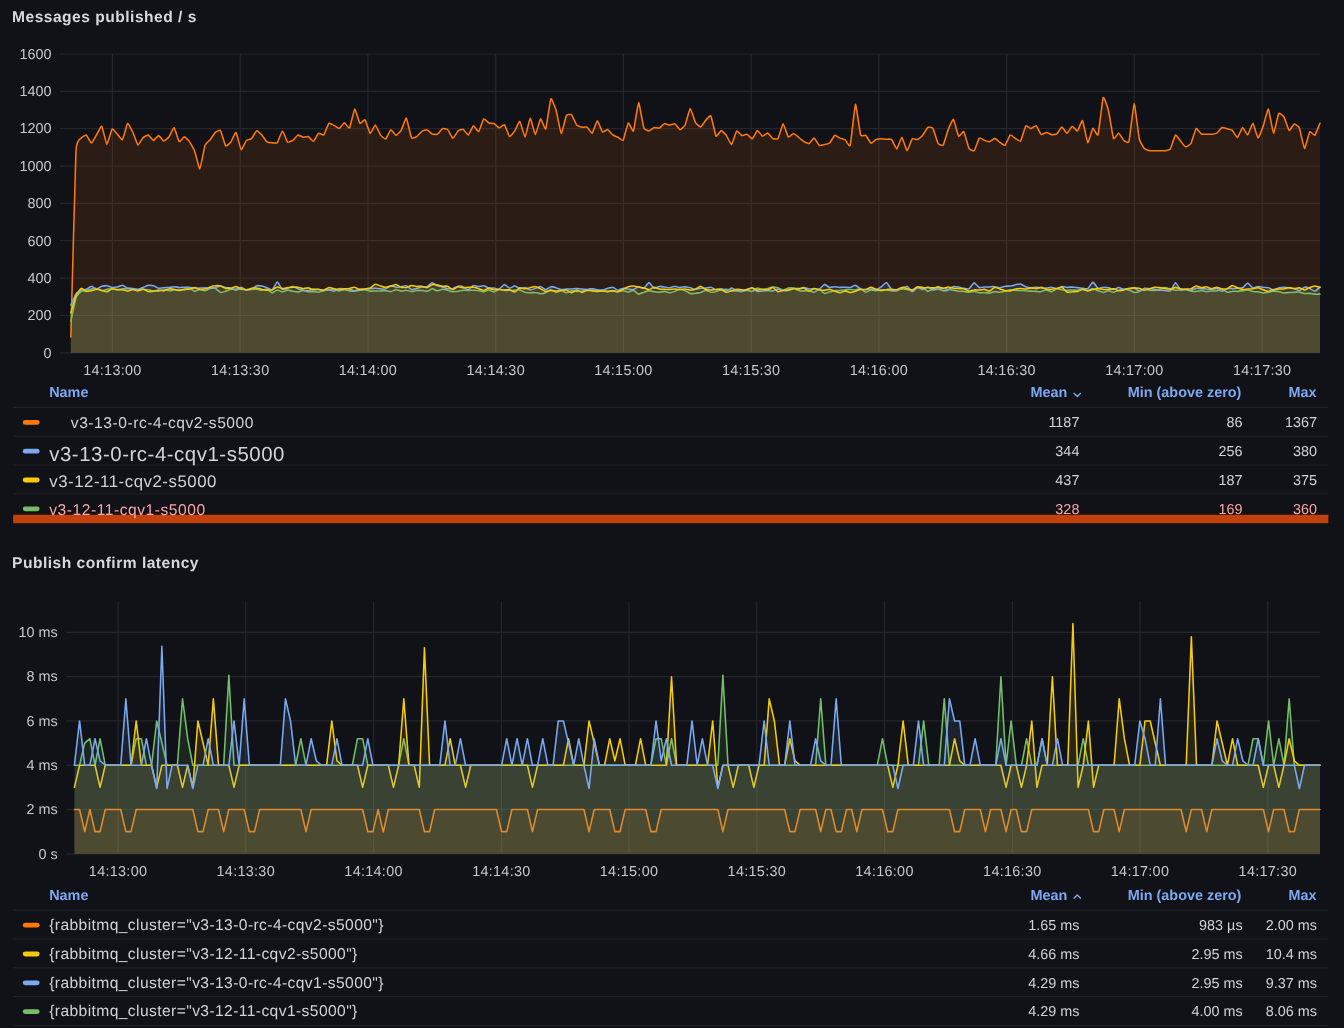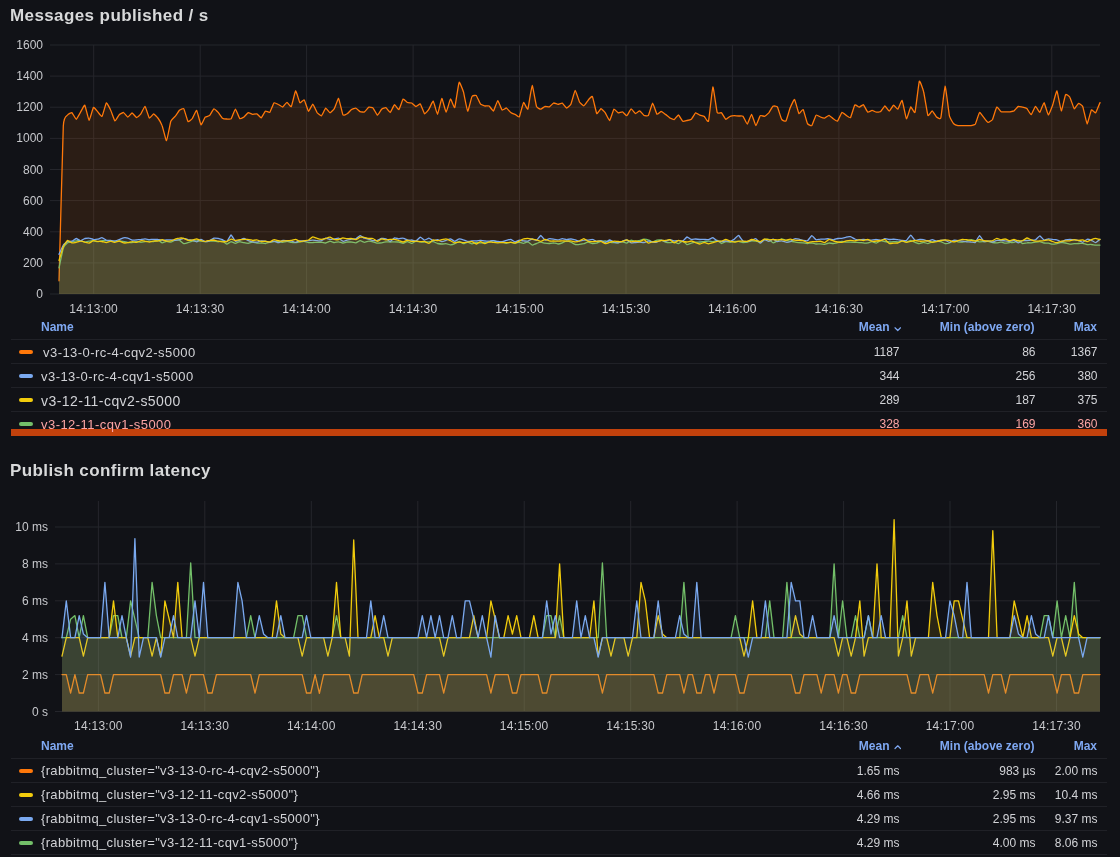--- a/index.html
+++ b/index.html
@@ -2,7 +2,7 @@
 <html><head><meta charset="utf-8"><style>
 html,body{margin:0;padding:0;background:#111217;width:1120px;height:857px;overflow:hidden;
 font-family:"Liberation Sans",sans-serif;-webkit-font-smoothing:antialiased}
-.ttl{position:absolute;font-size:17px;font-weight:700;color:#d8d9da;letter-spacing:0.4px}
+.ttl{position:absolute;font-size:13px;font-weight:700;color:#d8d9da;letter-spacing:0.4px}
 svg text{font-family:"Liberation Sans",sans-serif}
 </style></head><body>
 <div class="ttl" style="left:10px;top:5.5px;">Messages published / s</div>

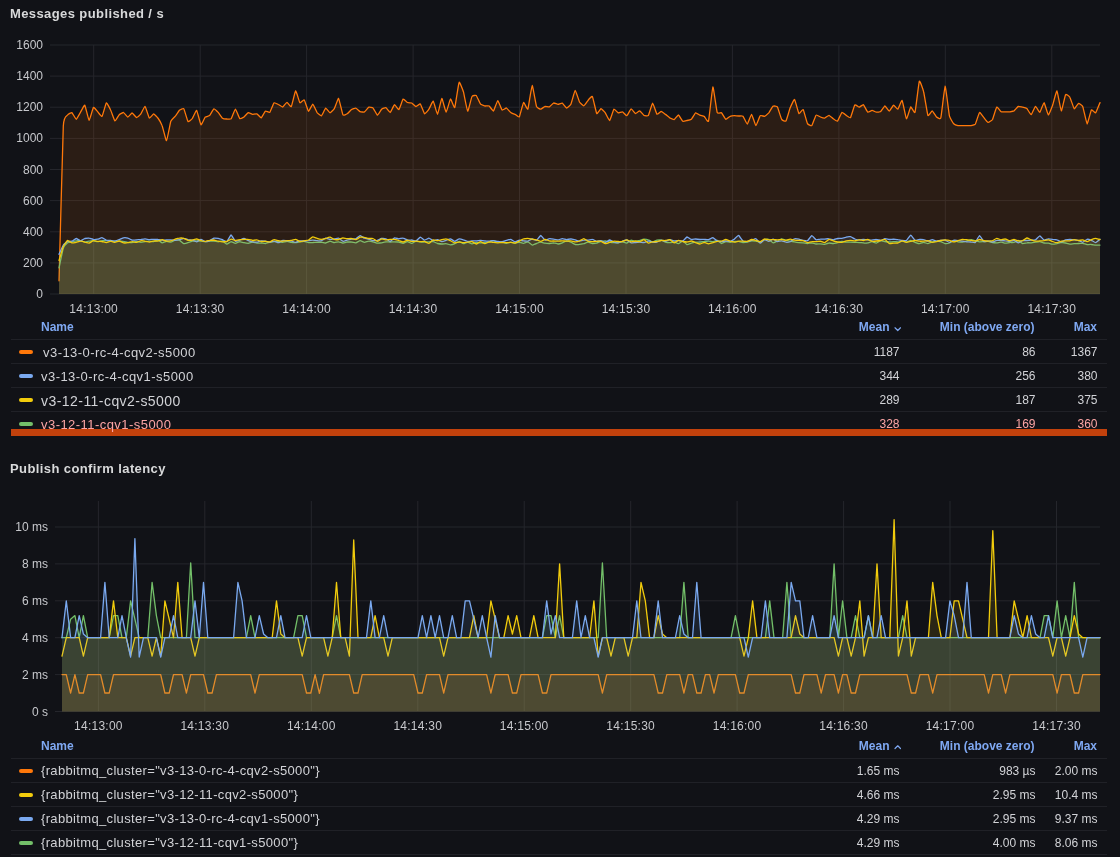--- a/index.html
+++ b/index.html
@@ -108,7 +108,7 @@
     </div>
     <div style="position:relative;height:24px;border-bottom:1px solid #202127;color:#d2d3d7;font-size:12px;box-sizing:border-box;">
       <span style="position:absolute;left:8px;top:10px;width:14px;height:4px;border-radius:2px;background:#FF780A"></span>
-      <span style="position:absolute;left:32px;top:4.5px;font-size:13px;letter-spacing:0.45px;">v3-13-0-rc-4-cqv2-s5000</span>
+      <span style="position:absolute;left:48px;top:4.5px;font-size:13px;letter-spacing:0.45px;">v3-13-0-rc-4-cqv2-s5000</span>
       <span style="position:absolute;right:207px;top:5px;">1187</span>
       <span style="position:absolute;right:71px;top:5px;">86</span>
       <span style="position:absolute;right:9px;top:5px;">1367</span>

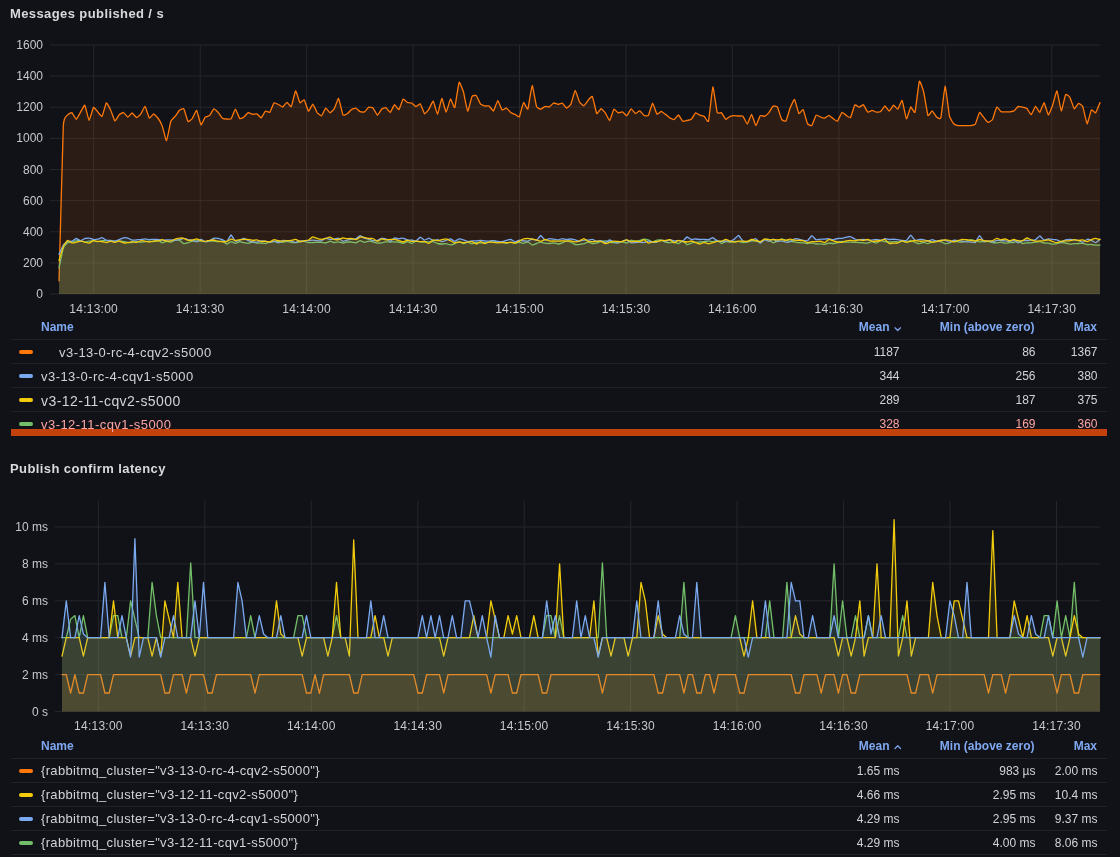--- a/index.html
+++ b/index.html
@@ -115,7 +115,7 @@
     </div>
     <div style="position:relative;height:24px;border-bottom:1px solid #202127;color:#d2d3d7;font-size:12px;box-sizing:border-box;">
       <span style="position:absolute;left:8px;top:10px;width:14px;height:4px;border-radius:2px;background:#7AA9F0"></span>
-      <span style="position:absolute;left:30px;top:4.5px;font-size:13px;letter-spacing:0.45px;">v3-13-0-rc-4-cqv1-s5000</span>
+      <span style="position:absolute;left:30px;top:4.5px;font-size:17px;letter-spacing:0.45px;">v3-13-0-rc-4-cqv1-s5000</span>
       <span style="position:absolute;right:207px;top:5px;">344</span>
       <span style="position:absolute;right:71px;top:5px;">256</span>
       <span style="position:absolute;right:9px;top:5px;text-align:right;">380</span>

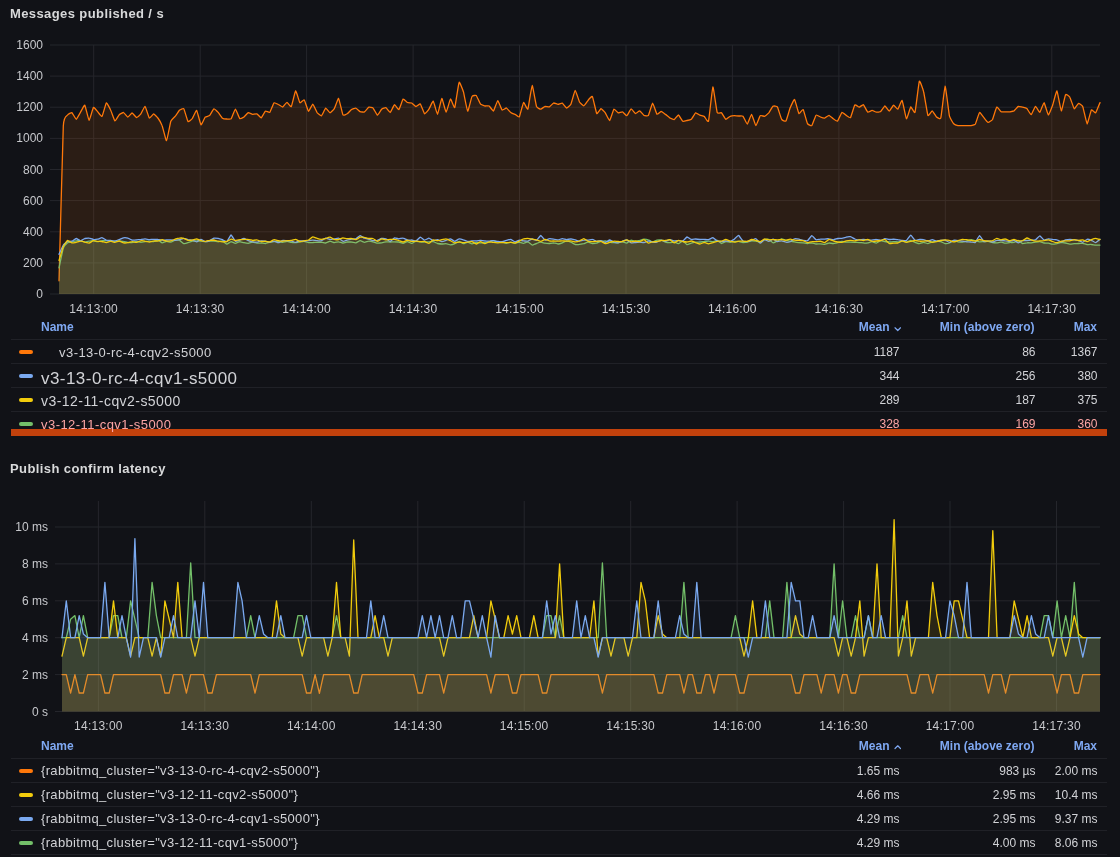--- a/index.html
+++ b/index.html
@@ -123,7 +123,7 @@
     <div style="position:relative;height:24px;border-bottom:1px solid #202127;color:#d2d3d7;font-size:12px;box-sizing:border-box;">
       <span style="position:absolute;left:8px;top:10px;width:14px;height:4px;border-radius:2px;background:#F2CC0C"></span>
       <span style="position:absolute;left:30px;top:4.5px;font-size:14px;letter-spacing:0.45px;">v3-12-11-cqv2-s5000</span>
-      <span style="position:absolute;right:207px;top:5px;">289</span>
+      <span style="position:absolute;right:207px;top:5px;">437</span>
       <span style="position:absolute;right:71px;top:5px;">187</span>
       <span style="position:absolute;right:9px;top:5px;">375</span>
     </div>

